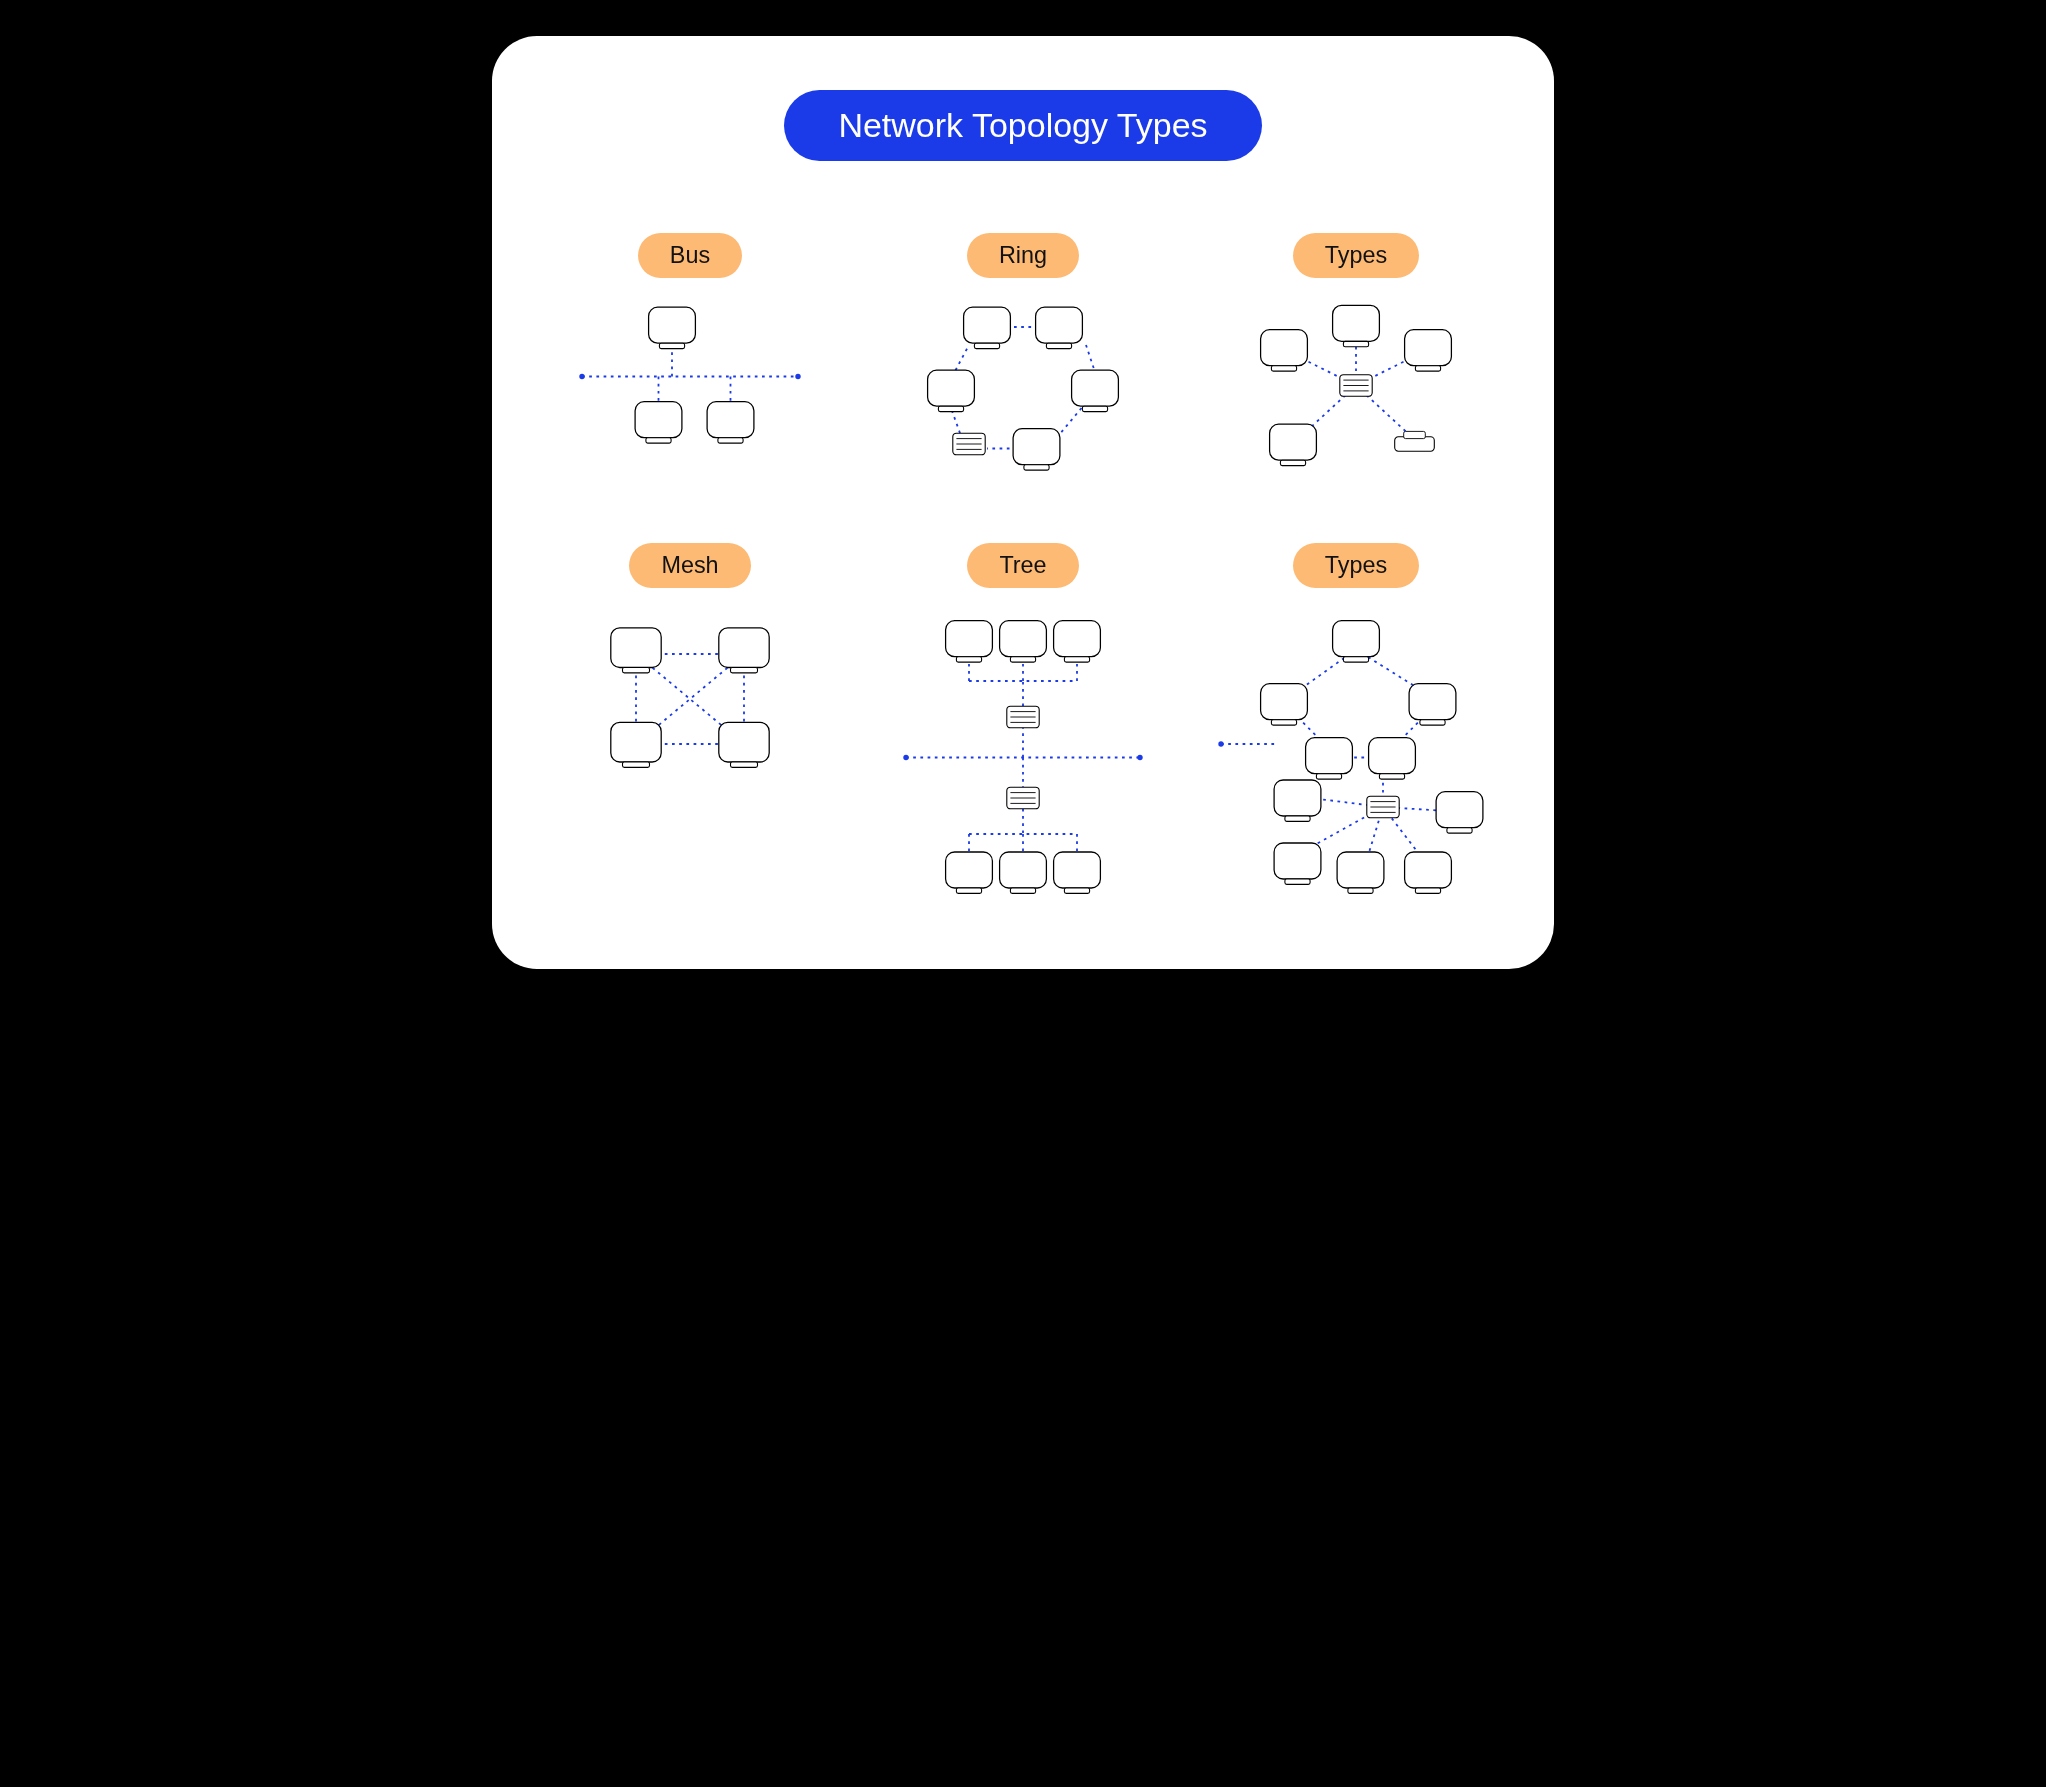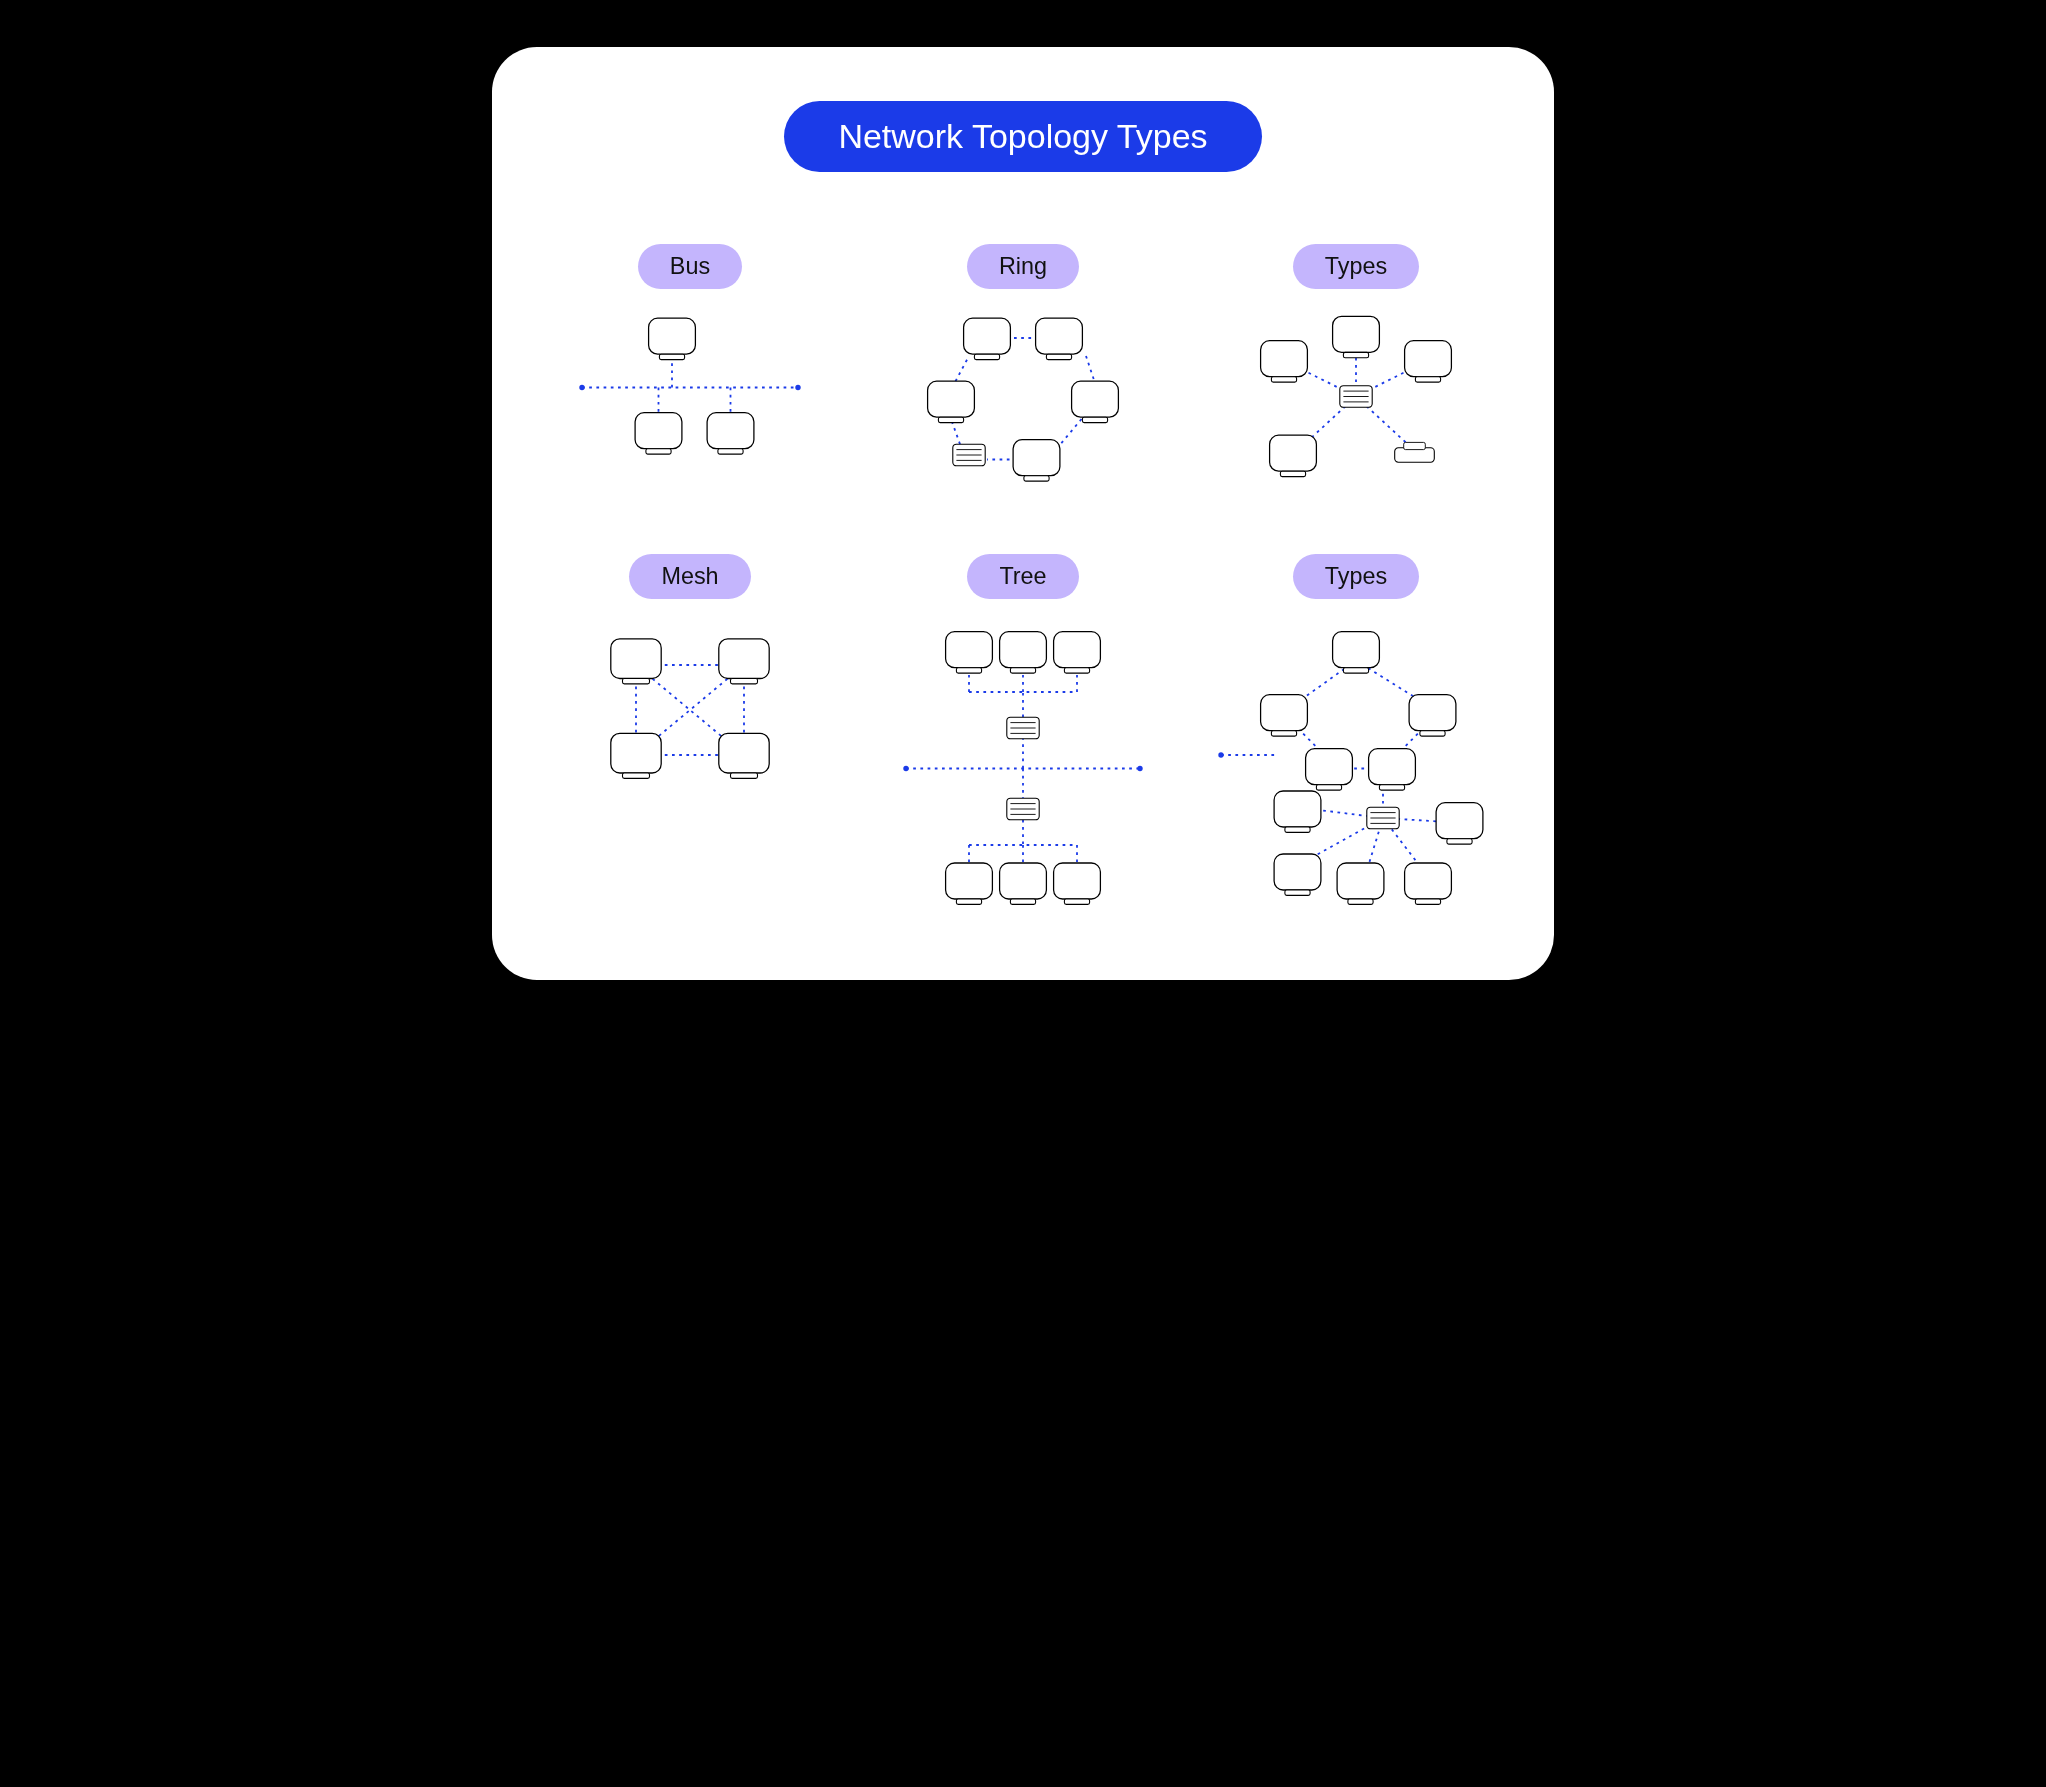--- a/index.html
+++ b/index.html
@@ -18,7 +18,6 @@
     padding: 54px 45px 72px 45px;
     box-shadow: 27px 27px 36px rgba(0,0,0,.6);
     position: relative;
-    margin-top: 11px;
   }
   .title-pill {
     background: #1b3be8;

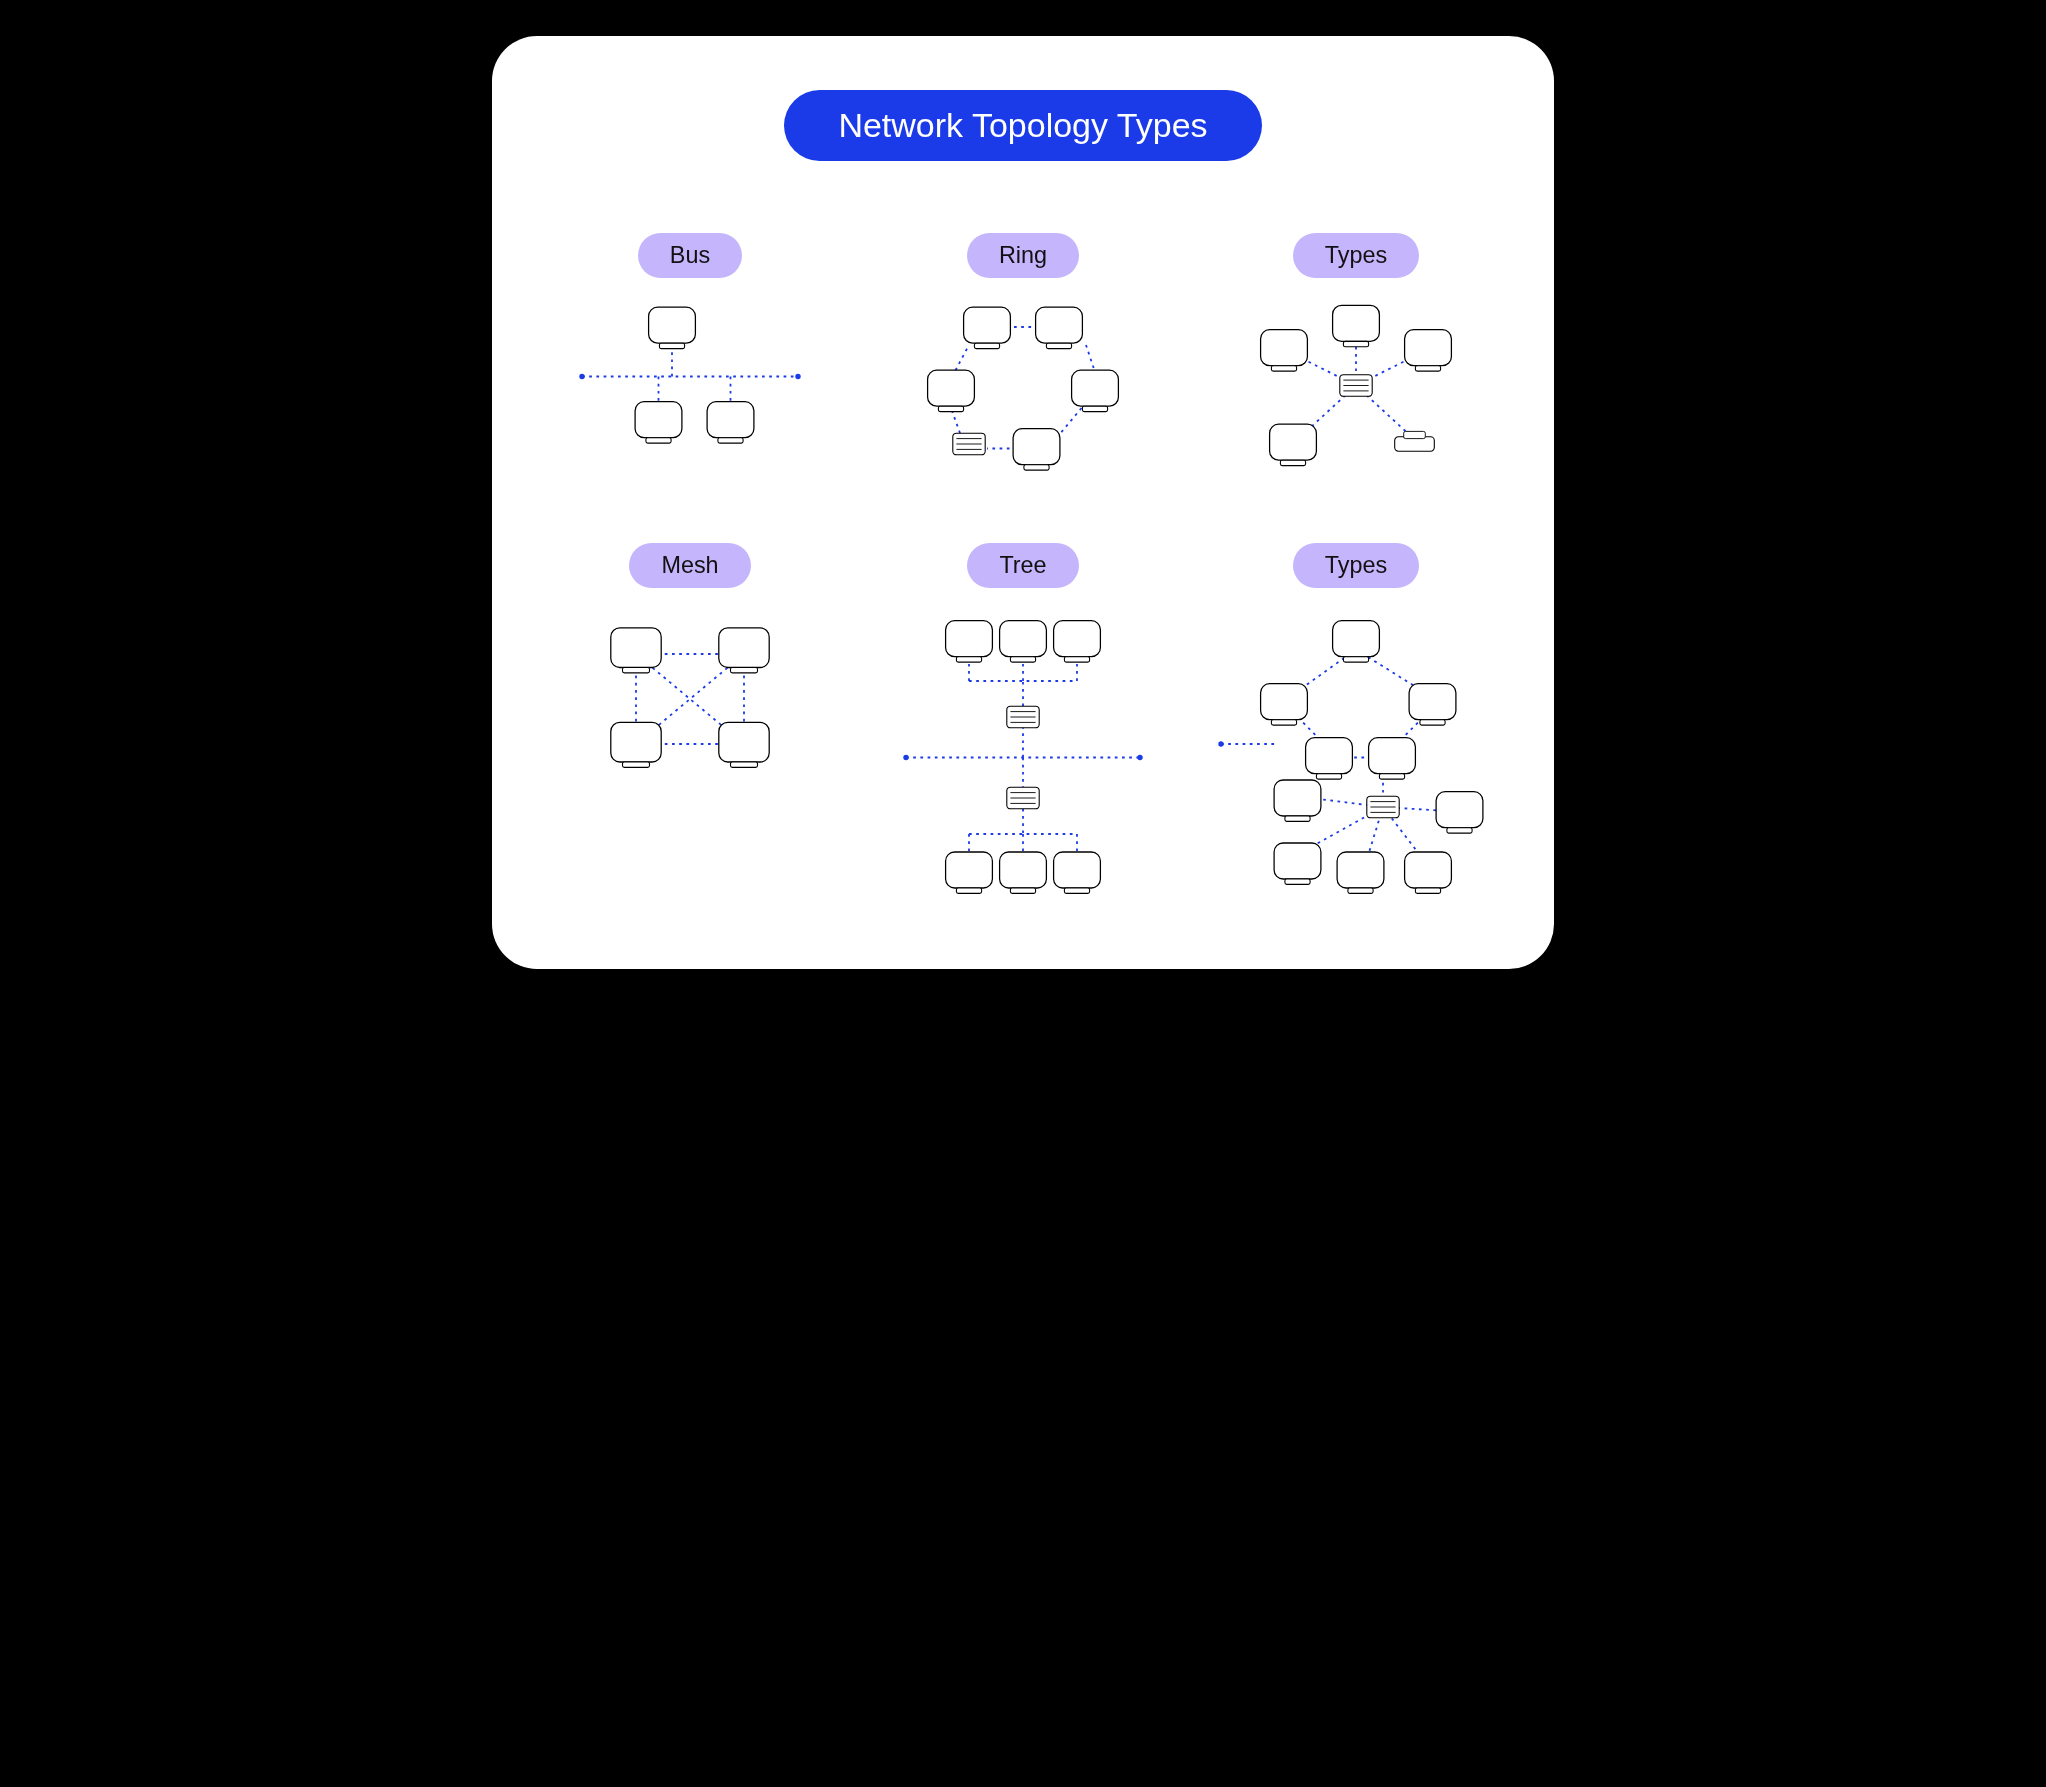--- a/index.html
+++ b/index.html
@@ -42,7 +42,7 @@
     align-items: center;
   }
   .label-pill {
-    background: #c4b5fd;
+    background: #fdba74;
     color: #111;
     font-size: 23.4px;
     padding: 9px 32px;

